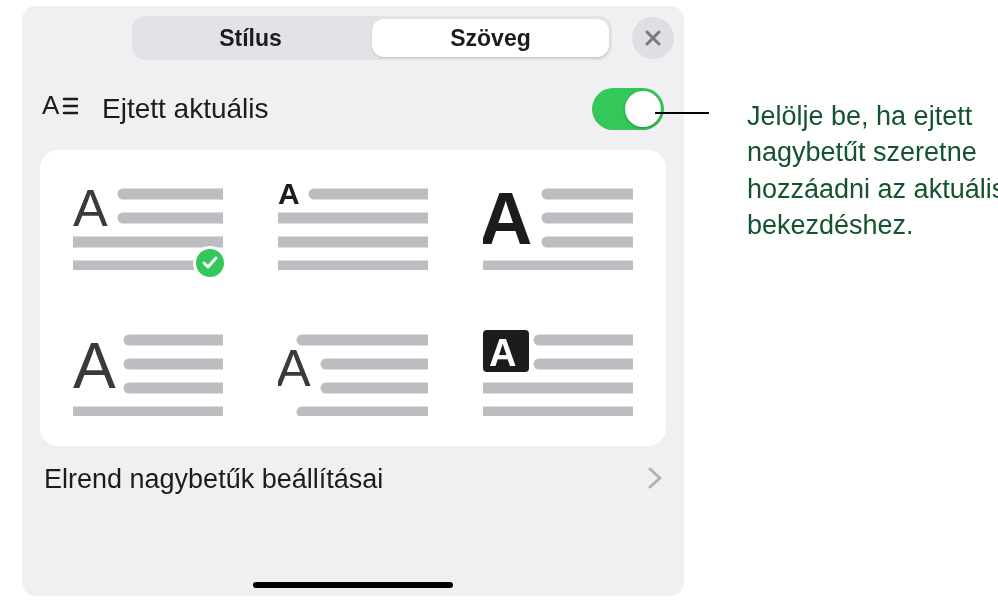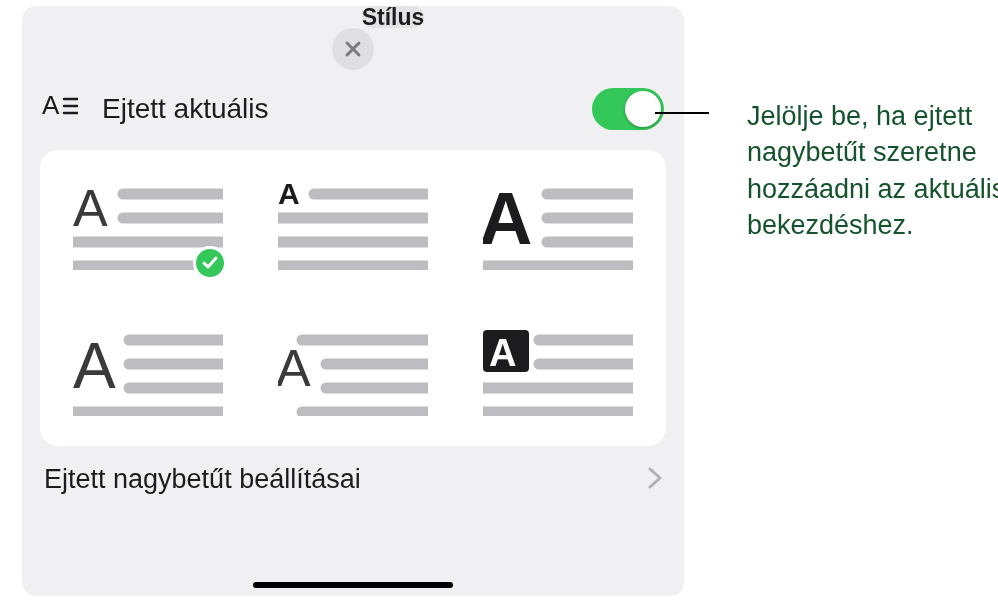--- a/index.html
+++ b/index.html
@@ -26,7 +26,6 @@
       height: 64px;
       padding: 0 10px;
       position: relative;
-      flex-direction: column;
     }
     .seg {
       flex: 1;

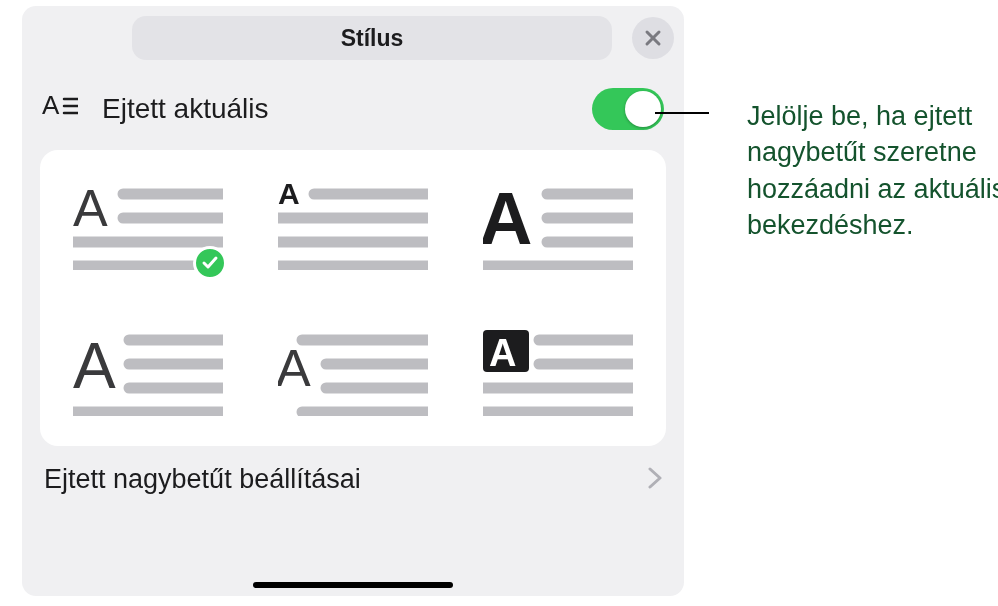--- a/index.html
+++ b/index.html
@@ -176,6 +176,7 @@
   <div class="tabbar">
     <div class="seg">
       <div class="seg-item">Stílus</div>
+      <div class="seg-item active">Szöveg</div>
     </div>
     <div class="close-btn">
       <svg width="18" height="18" viewBox="0 0 18 18">

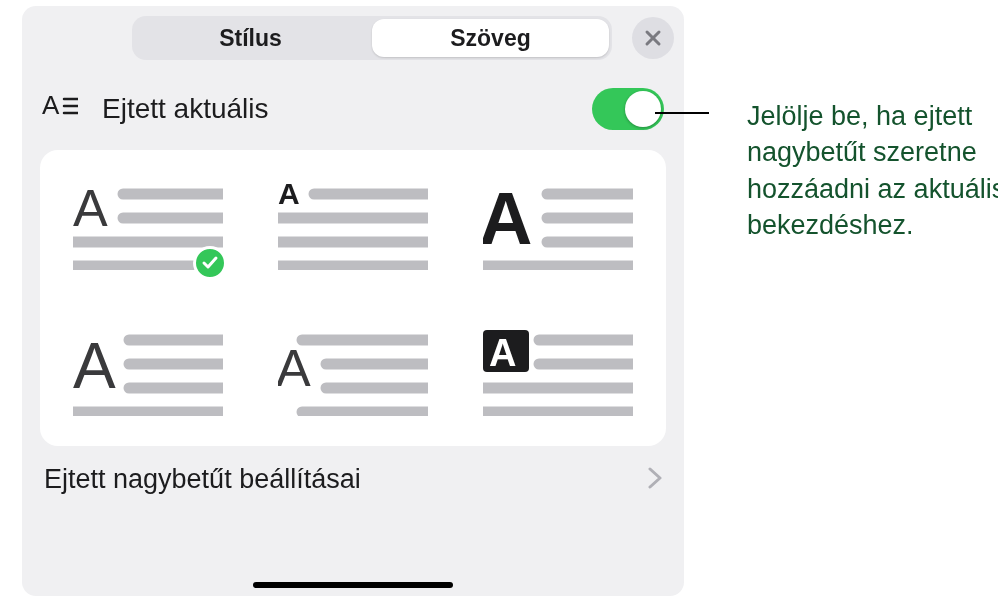--- a/index.html
+++ b/index.html
@@ -274,7 +274,7 @@
   </div>
 
   <div class="settings-row">
-    <span class="label">Ejtett nagybetűt beállításai</span>
+    <span class="label">Elrend nagybetűk beállításai</span>
     <span class="chevron">
       <svg width="14" height="22" viewBox="0 0 14 22">
         <polyline points="2,2 12,11 2,20" fill="none" stroke="#b0b0b6" stroke-width="3" stroke-linecap="round" stroke-linejoin="round"></polyline>

